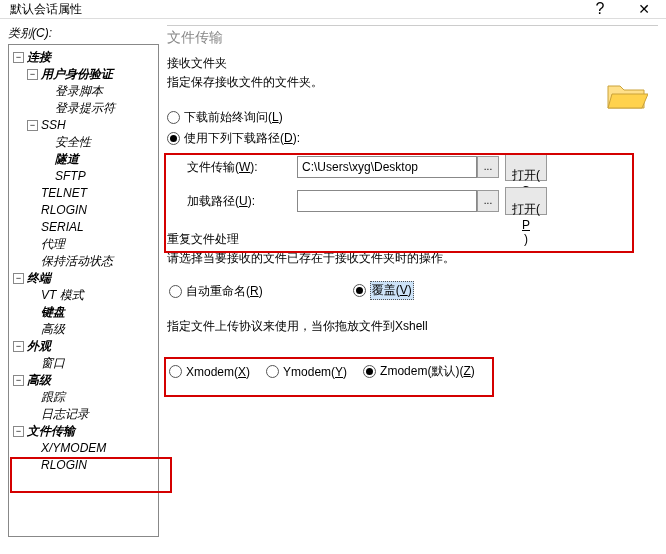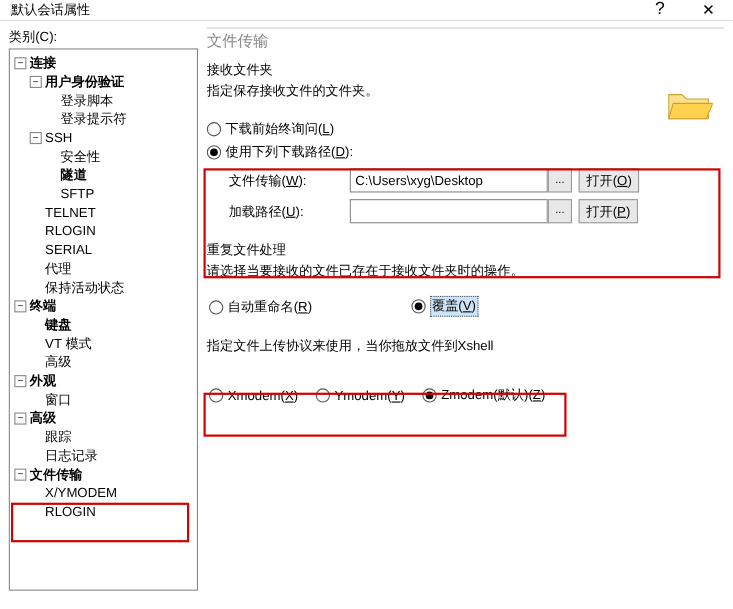--- a/index.html
+++ b/index.html
@@ -34,10 +34,11 @@
     padding: 6px 8px;
   }
   .left {
-    width: 172px;
+    width: 151px;
     display: flex;
     flex-direction: column;
     margin-right: 8px;
+    font-style: italic;
   }
   .cat-label {
     margin-bottom: 2px;

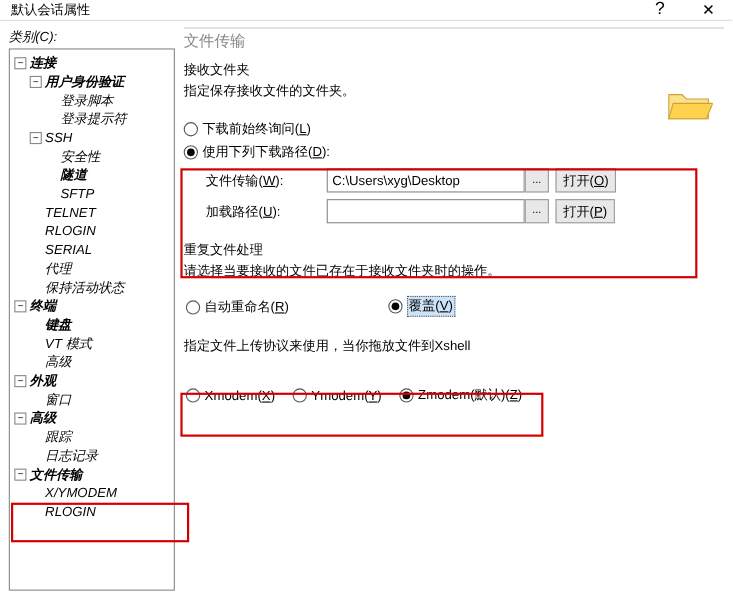--- a/index.html
+++ b/index.html
@@ -125,11 +125,12 @@
     height: 22px;
     border: 1px solid #999;
     background: #e8e8e8;
-    padding: 0 6px;
+    padding: 13px 6px;
     margin-left: 6px;
     display: flex;
     align-items: center;
     font-size: 12px;
+    flex-direction: column;
   }
   .folder-icon {
     position: absolute;

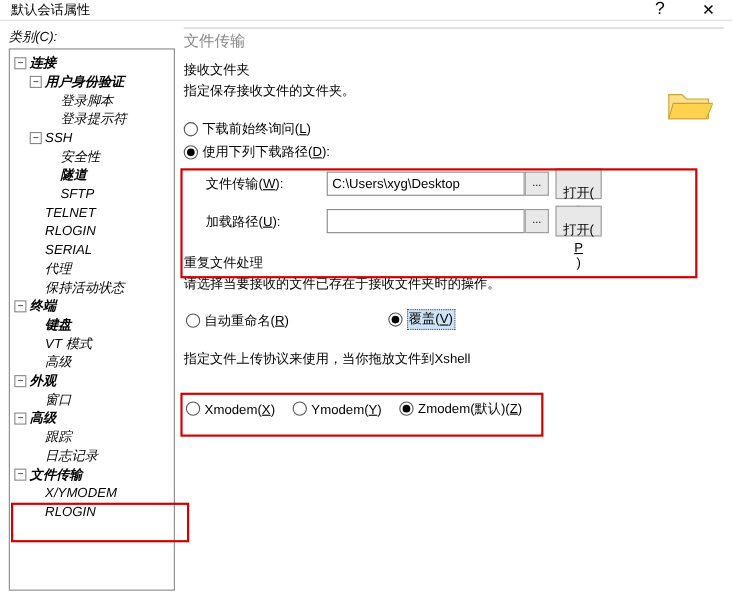--- a/index.html
+++ b/index.html
@@ -249,13 +249,13 @@
             <li class="node">
                 <div class="nr">
                   <span style="width:14px"></span>
+                  <span class="ntxt">VT 模式</span>
+                </div>
+              </li>
+            <li class="node">
+                <div class="nr">
+                  <span style="width:14px"></span>
                   <span class="ntxt bold">键盘</span>
-                </div>
-              </li>
-            <li class="node">
-                <div class="nr">
-                  <span style="width:14px"></span>
-                  <span class="ntxt">VT 模式</span>
                 </div>
               </li>
             <li class="node">

